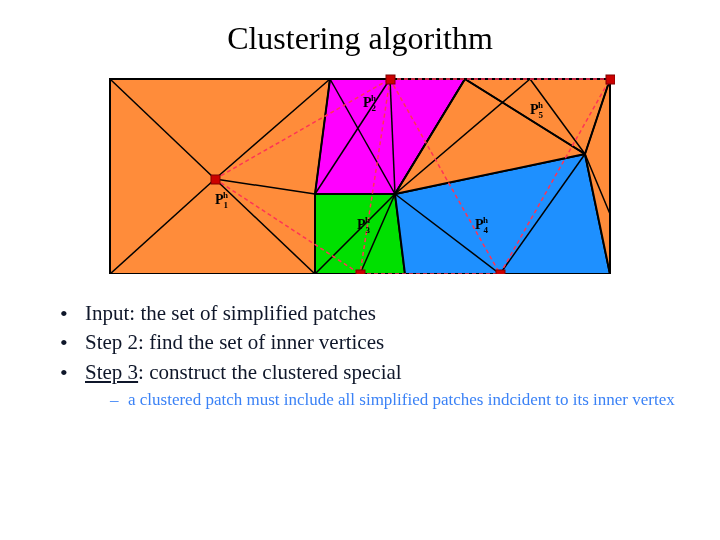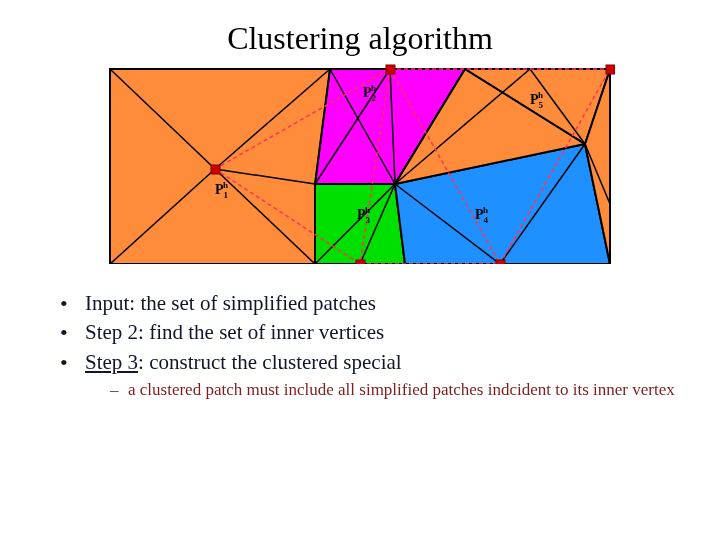--- a/index.html
+++ b/index.html
@@ -14,7 +14,7 @@
       text-align: center;
       font-size: 32px;
       font-weight: normal;
-      margin-bottom: 7px;
+      margin-bottom: 17px;
       color: #000;
     }
     .diagram {

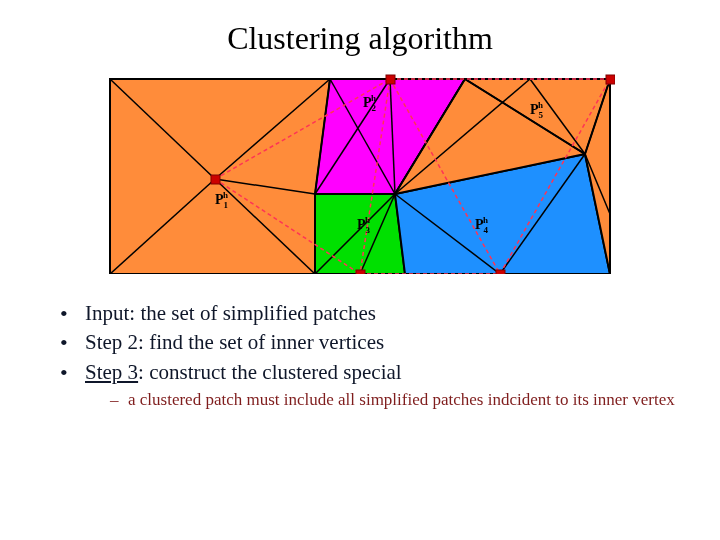--- a/index.html
+++ b/index.html
@@ -52,7 +52,7 @@
     .sub > li {
       font-size: 17px;
       line-height: 1.35;
-      color: #7f1d1d;
+      color: #3b82f6;
       position: relative;
       padding-left: 18px;
     }

